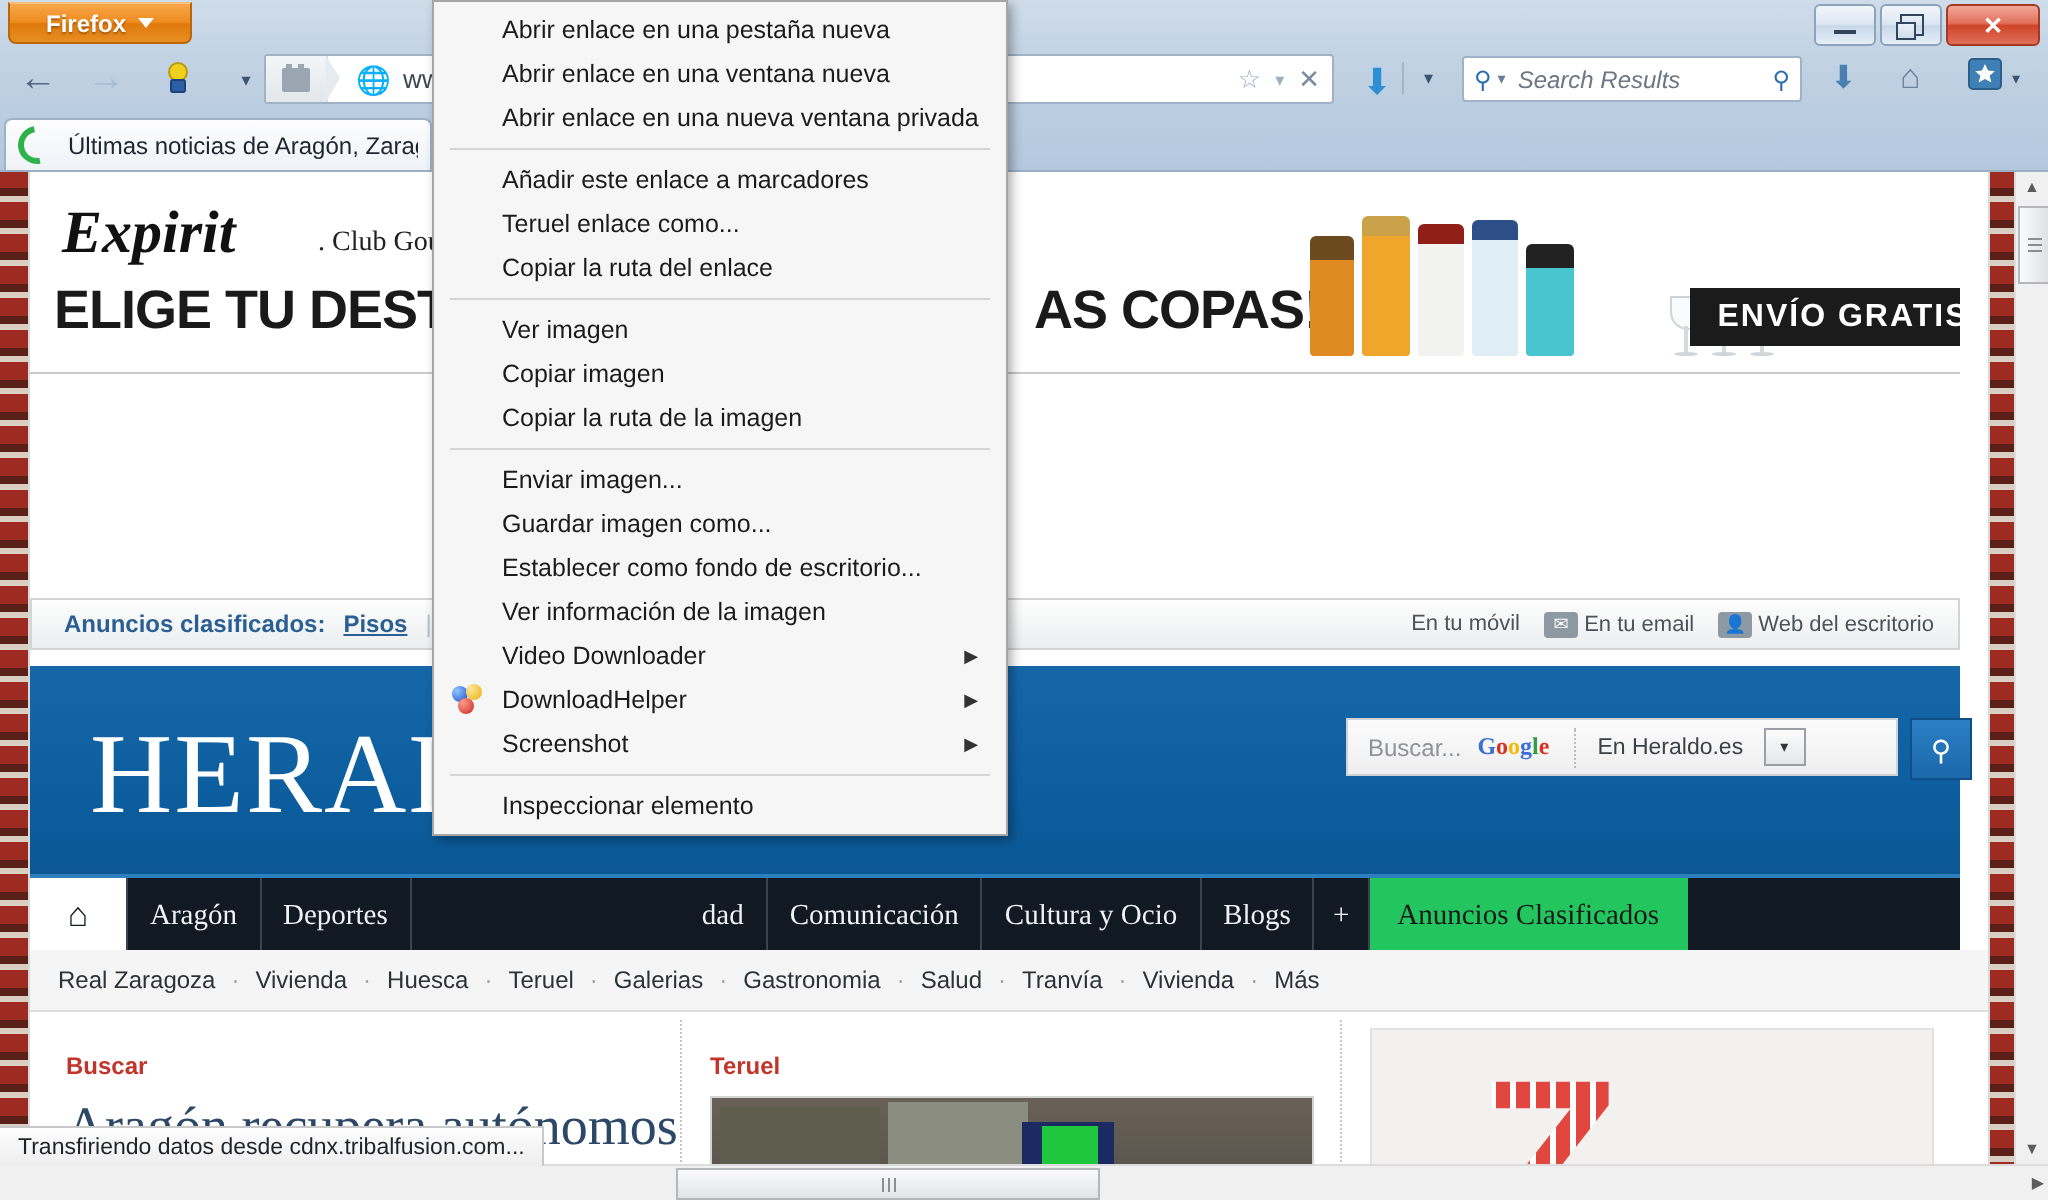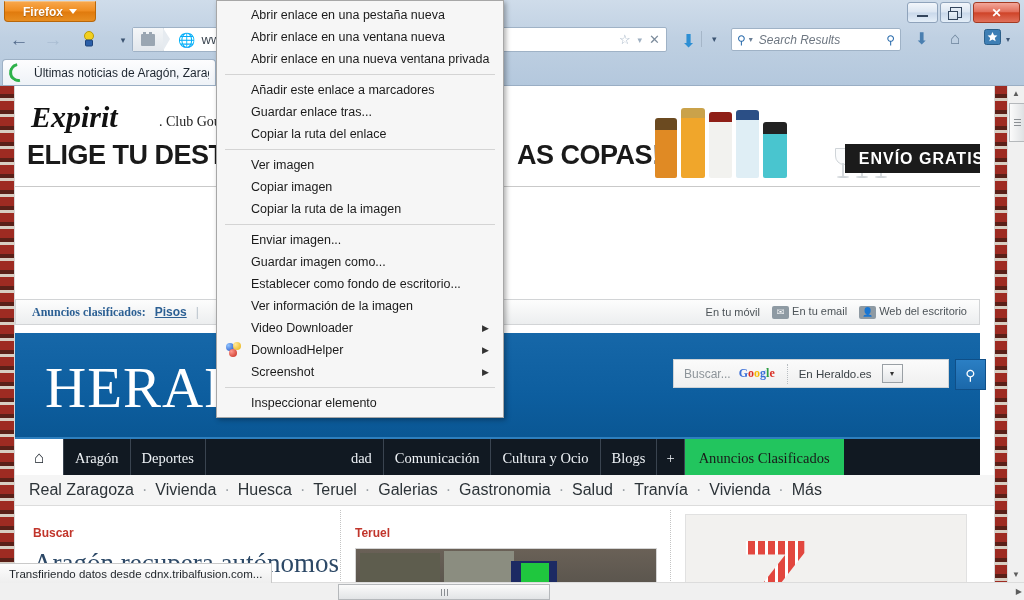--- a/index.html
+++ b/index.html
@@ -551,7 +551,7 @@
         <span>Añadir este enlace a marcadores</span>
       </div>
     <div class="ctx-item">
-        <span>Guardar enlace tras...</span>
+        <span>Teruel enlace como...</span>
       </div>
     <div class="ctx-item">
         <span>Copiar la ruta del enlace</span>

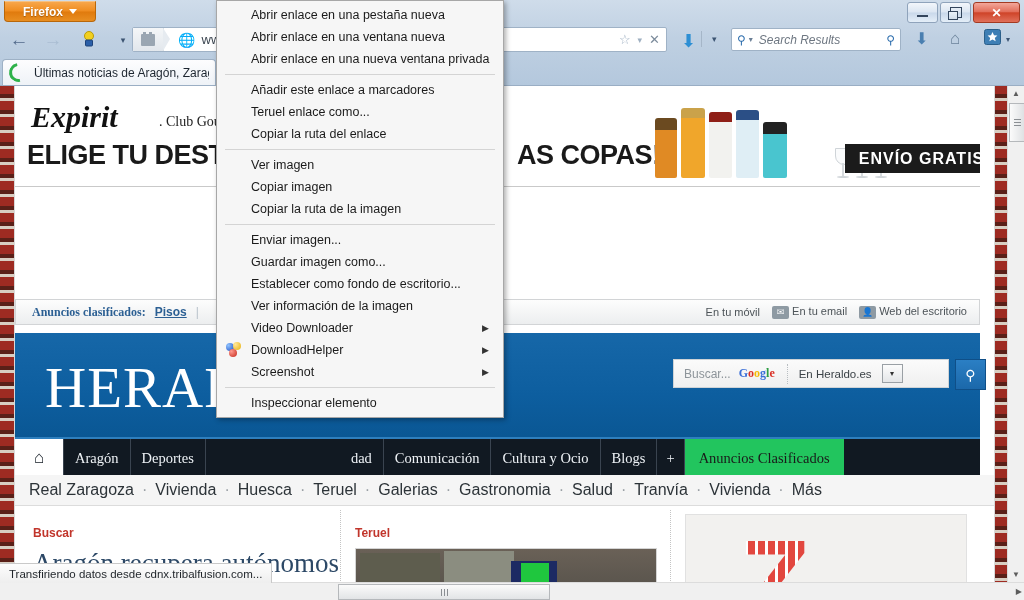--- a/index.html
+++ b/index.html
@@ -158,7 +158,7 @@
     display: flex; align-items: center; padding-left: 16px; gap: 9px;
     font-size: 12px;
   }
-  .cl-title { color: #2b5f93; font-weight: bold; font-family: Liberation Serif, serif; }
+  .cl-title { color: #2b5f93; font-weight: bold; }
   .cl-link { color: #2b5f93; font-weight: bold; text-decoration: underline; }
   .cl-pipe { color: #b9c2cb; }
   .cl-right { margin-left: auto; display: flex; align-items: center; gap: 12px; padding-right: 12px; color: #4c5358; font-size: 11px; }

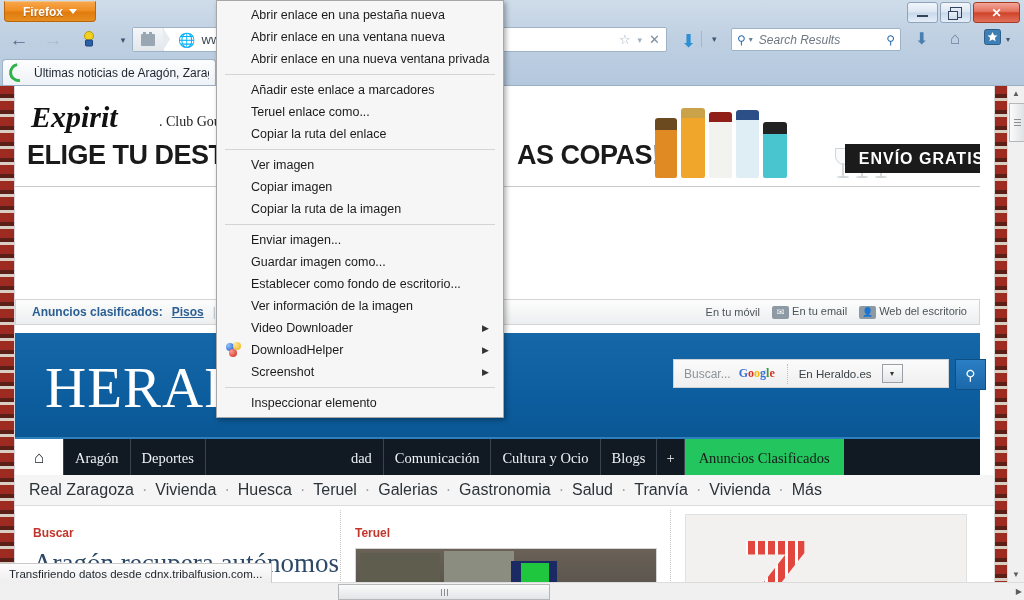--- a/index.html
+++ b/index.html
@@ -215,7 +215,7 @@
     position: absolute; left: 15px; top: 390px; width: 965px; height: 30px;
     background: #f5f5f5; border-bottom: 1px solid #dcdcdc;
     display: flex; align-items: center; padding-left: 14px; gap: 8px;
-    font-size: 16px; color: #2c3338;
+    font-size: 12px; color: #2c3338;
   }
   .sn-dot { color: #9aa0a5; }
 

